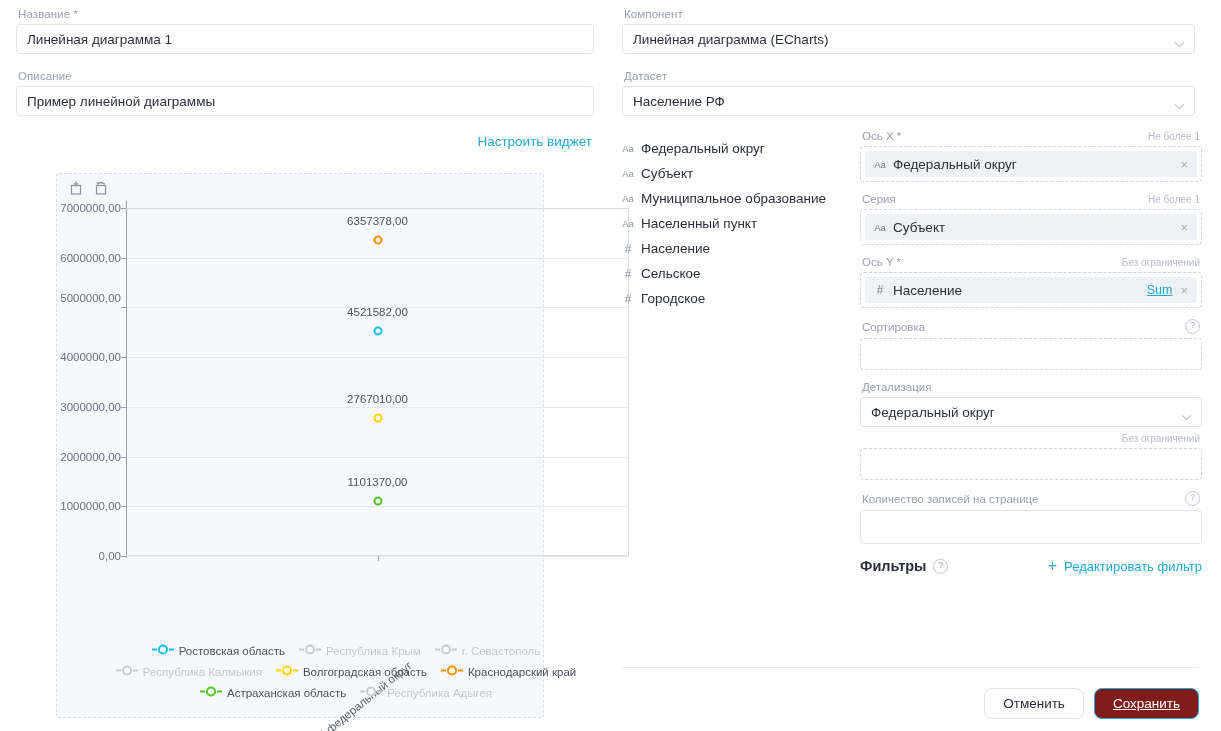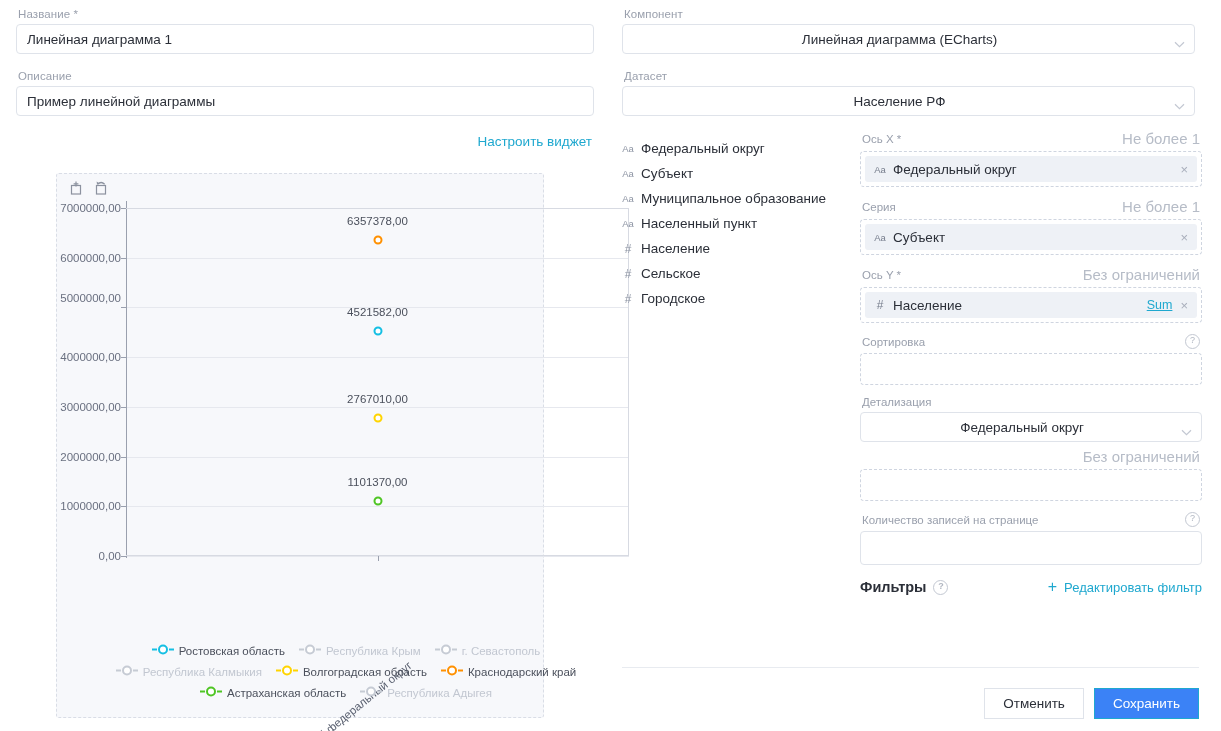--- a/index.html
+++ b/index.html
@@ -201,7 +201,6 @@
     font-size: 13.5px;
     color: #2b2f38;
     cursor: pointer;
-    justify-content: center;
   }
   .chevron {
     position: absolute;

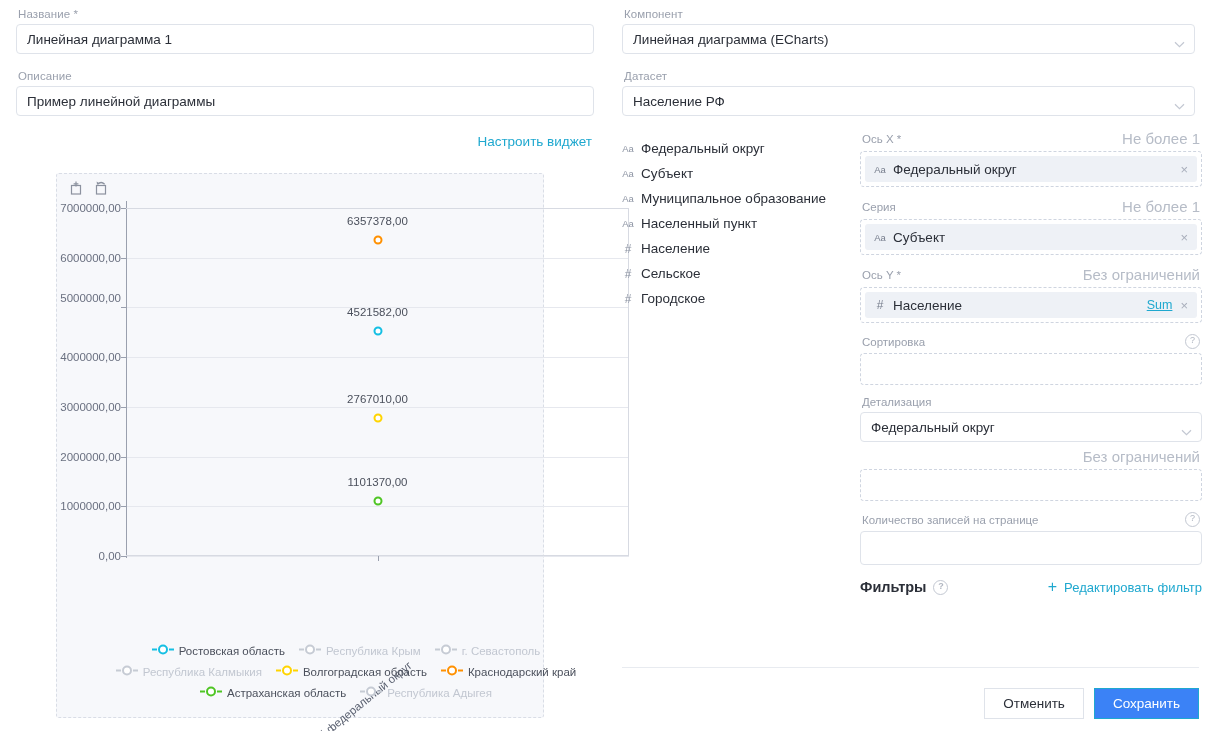--- a/index.html
+++ b/index.html
@@ -246,7 +246,7 @@
     padding: 0 2px;
   }
   .cfg-title { font-size: 11.5px; color: #9aa0ad; }
-  .cfg-limit { font-size: 15px; color: #b6bcc7; }
+  .cfg-limit { font-size: 10px; color: #b6bcc7; }
   .drop-zone {
     border: 1px dashed #cfd5e0;
     border-radius: 4px;

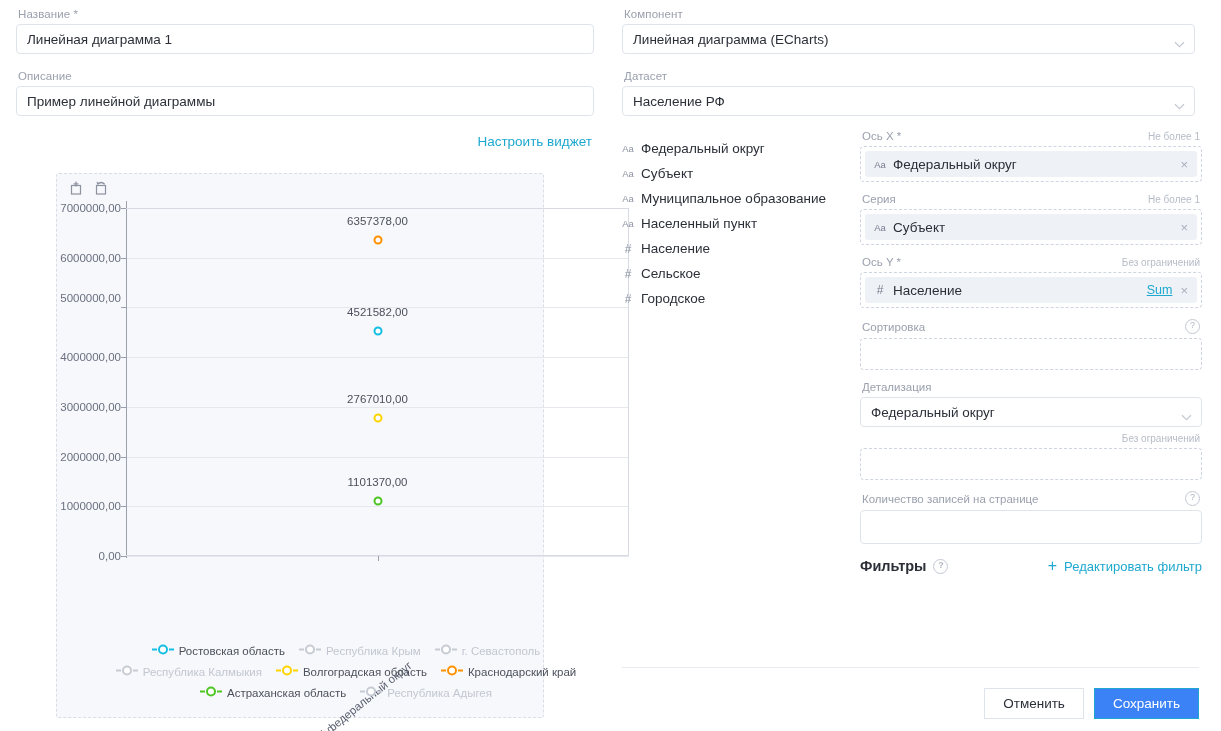--- a/index.html
+++ b/index.html
@@ -329,7 +329,7 @@
   }
   .btn {
     height: 31px;
-    border-radius: 0;
+    border-radius: 8px;
     font-size: 13.5px;
     font-family: inherit;
     padding: 0 18px;

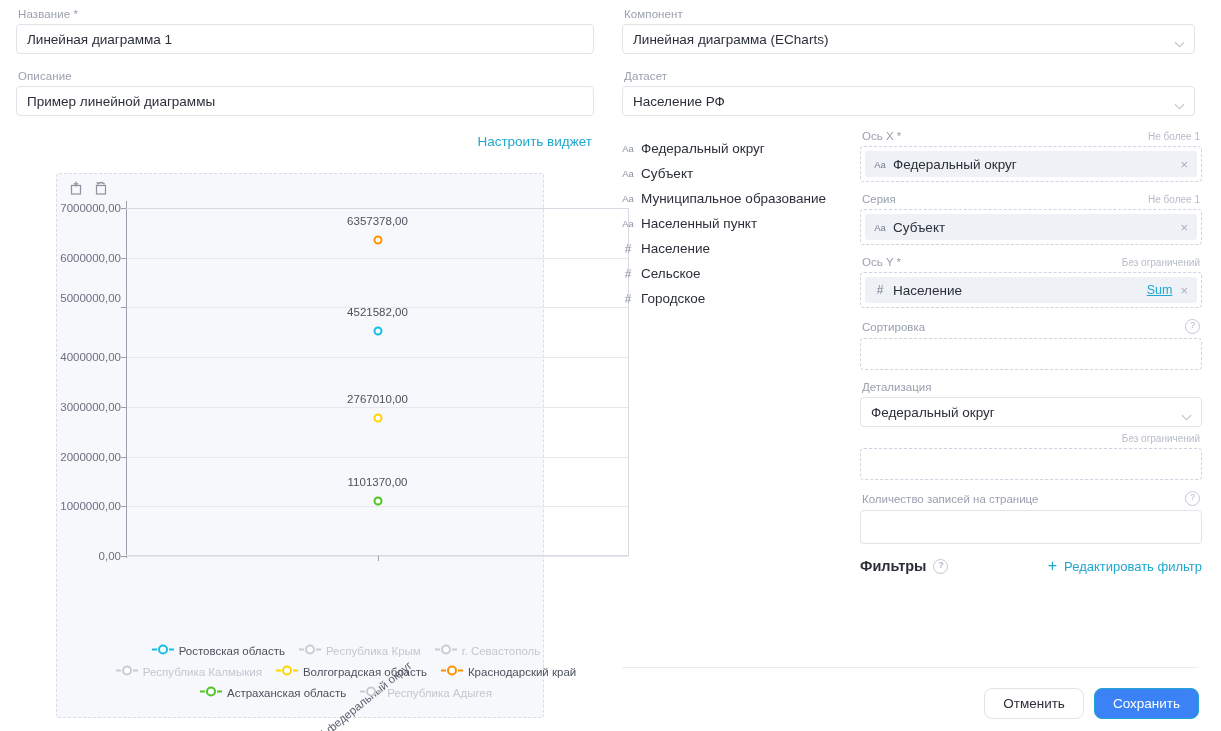--- a/index.html
+++ b/index.html
@@ -339,9 +339,10 @@
     color: #2b2f38;
   }
   .btn.primary {
-    background: #3b82f6;
+    background: #7f1d1d;
     border-color: #1fa8cf;
     color: #fff;
+    text-decoration: underline;
   }
 </style>
 </head>

